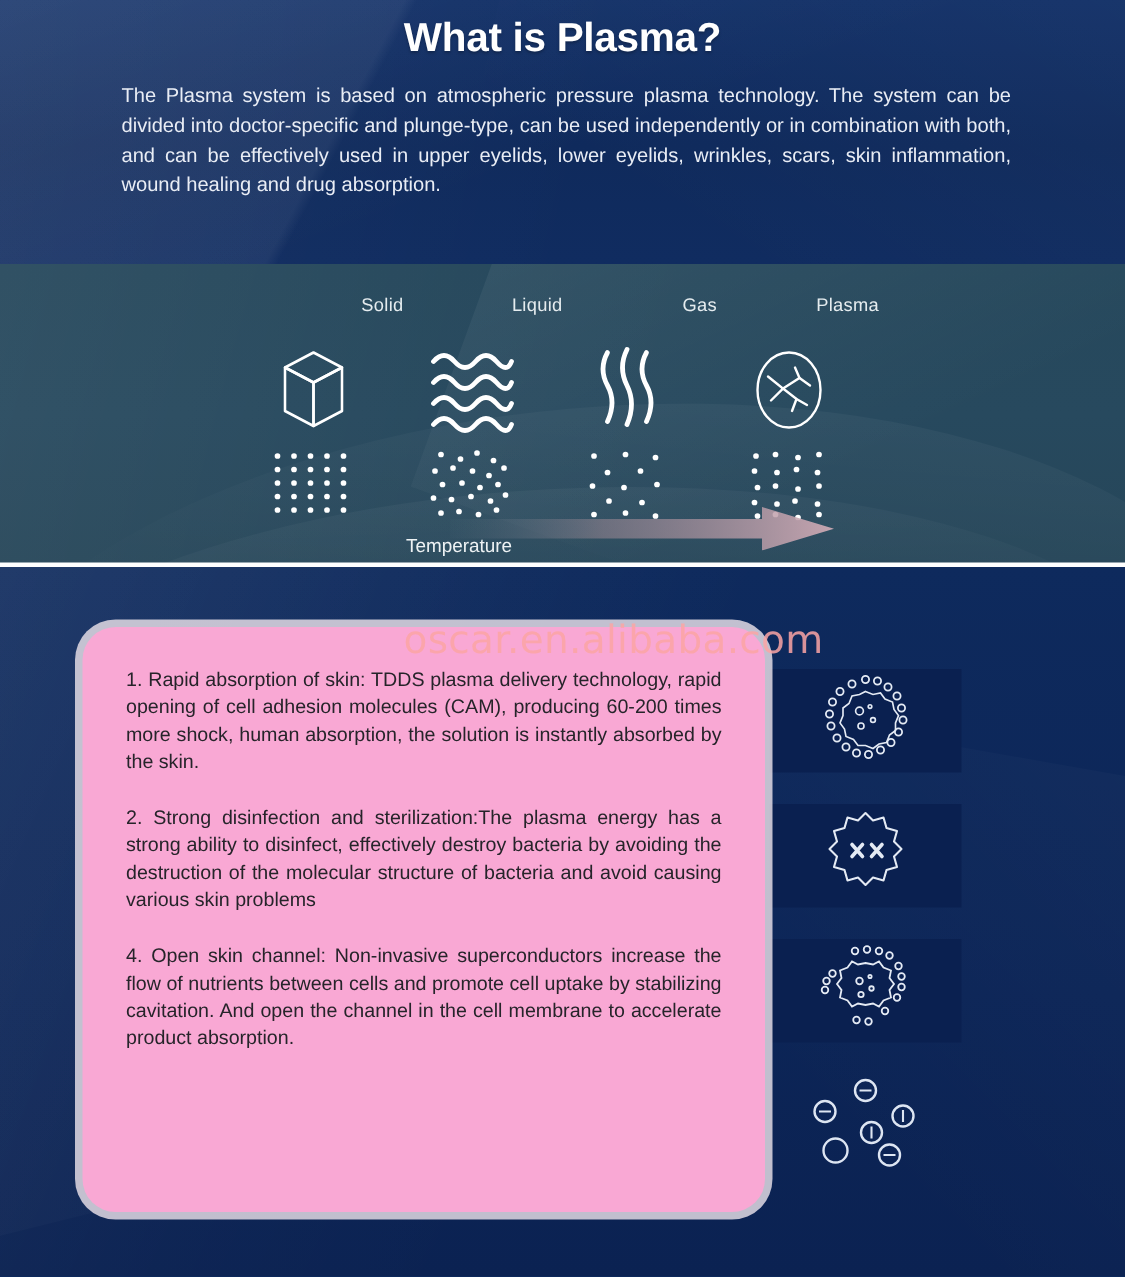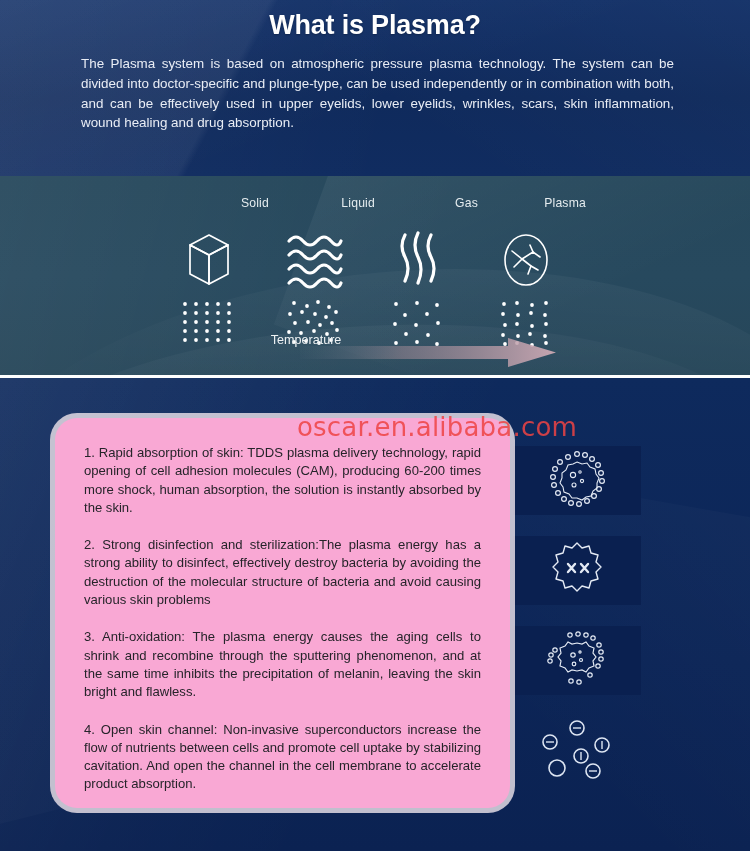--- a/index.html
+++ b/index.html
@@ -75,7 +75,7 @@
     position:absolute;left:300px;top:7px;width:256px;height:29px;
   }
   .temp-label{
-    position:absolute;left:0;top:143px;width:612px;text-align:center;
+    position:absolute;left:0;top:167px;width:612px;text-align:center;
     color:#eef2f4;font-size:12.6px;line-height:42px;
     box-sizing:border-box;
   }

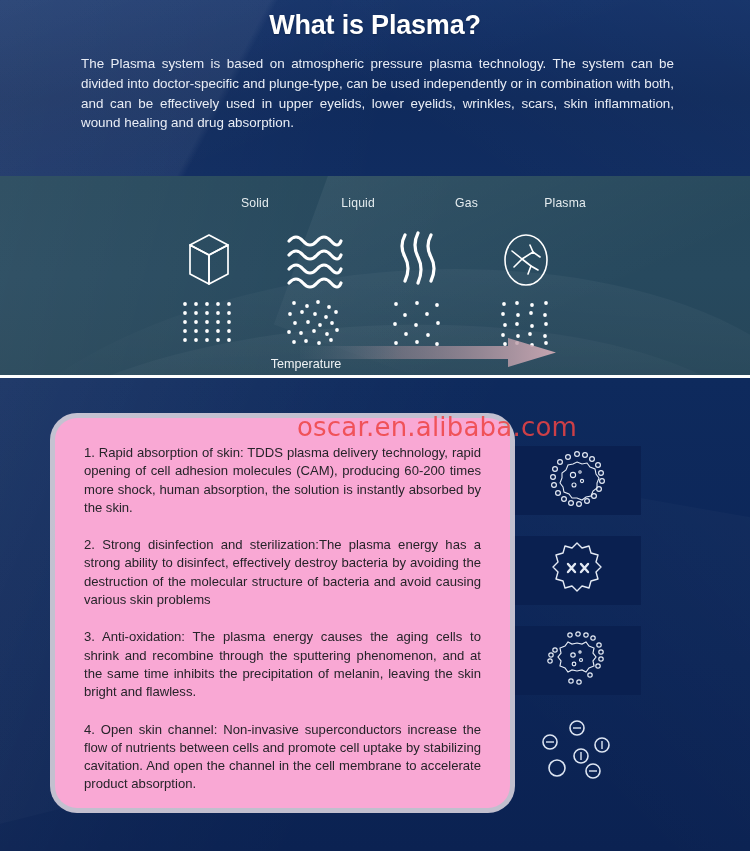--- a/index.html
+++ b/index.html
@@ -104,9 +104,9 @@
 
   .watermark{
     position:absolute;left:269px;top:412px;
-    font-size:26px;color:#ef4444;opacity:.85;letter-spacing:.2px;
+    font-size:26px;color:#fca5a5;opacity:.85;letter-spacing:.2px;
     font-family:"DejaVu Sans", sans-serif;
-    white-space:nowrap;z-index:6;margin-left:28px;
+    white-space:nowrap;z-index:6;
   }
 
   .card{

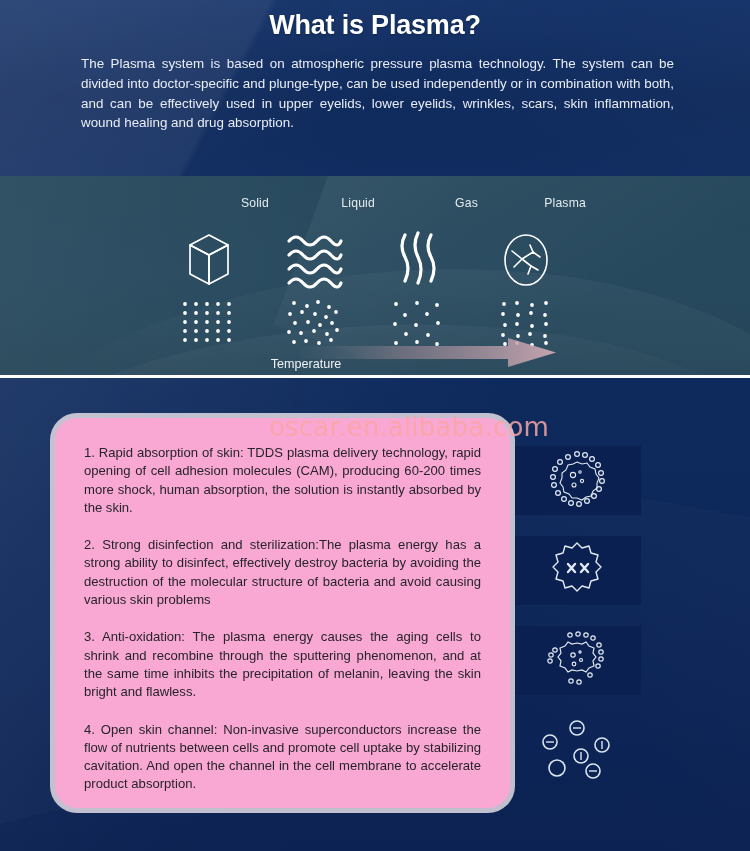--- a/index.html
+++ b/index.html
@@ -439,7 +439,6 @@
   <div class="card">
     <p>1. Rapid absorption of skin: TDDS plasma delivery technology, rapid opening of cell adhesion molecules (CAM), producing 60-200 times more shock, human absorption, the solution is instantly absorbed by the skin.</p>
     <p>2. Strong disinfection and sterilization:The plasma energy has a strong ability to disinfect, effectively destroy bacteria by avoiding the destruction of the molecular structure of bacteria and avoid causing various skin problems</p>
-    <p>3. Anti-oxidation: The plasma energy causes the aging cells to shrink and recombine through the sputtering phenomenon, and at the same time inhibits the precipitation of melanin, leaving the skin bright and flawless.</p>
     <p>4. Open skin channel: Non-invasive superconductors increase the flow of nutrients between cells and promote cell uptake by stabilizing cavitation. And open the channel in the cell membrane to accelerate product absorption.</p>
   </div>
 

